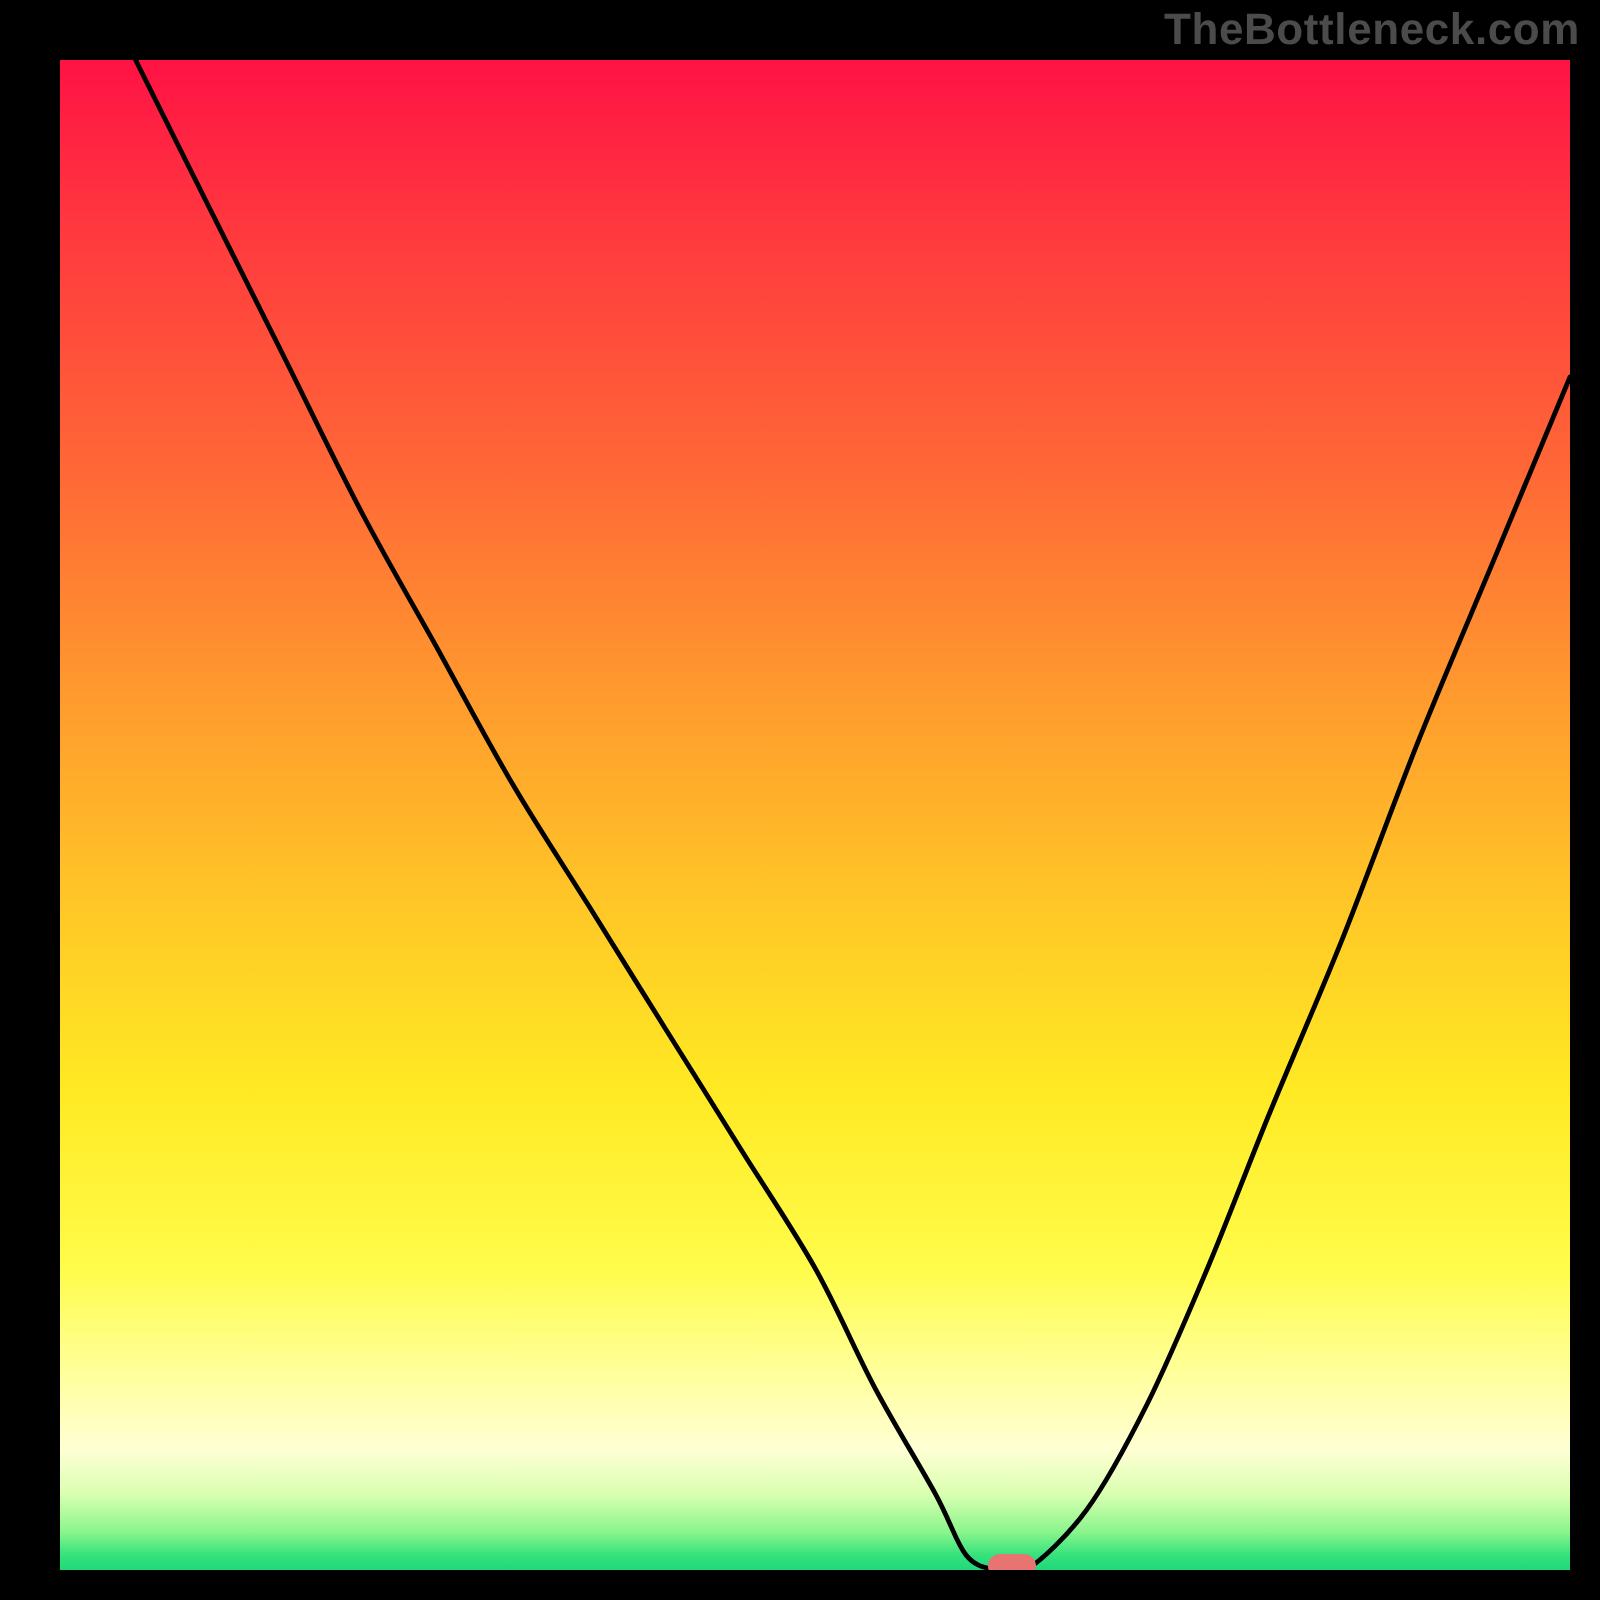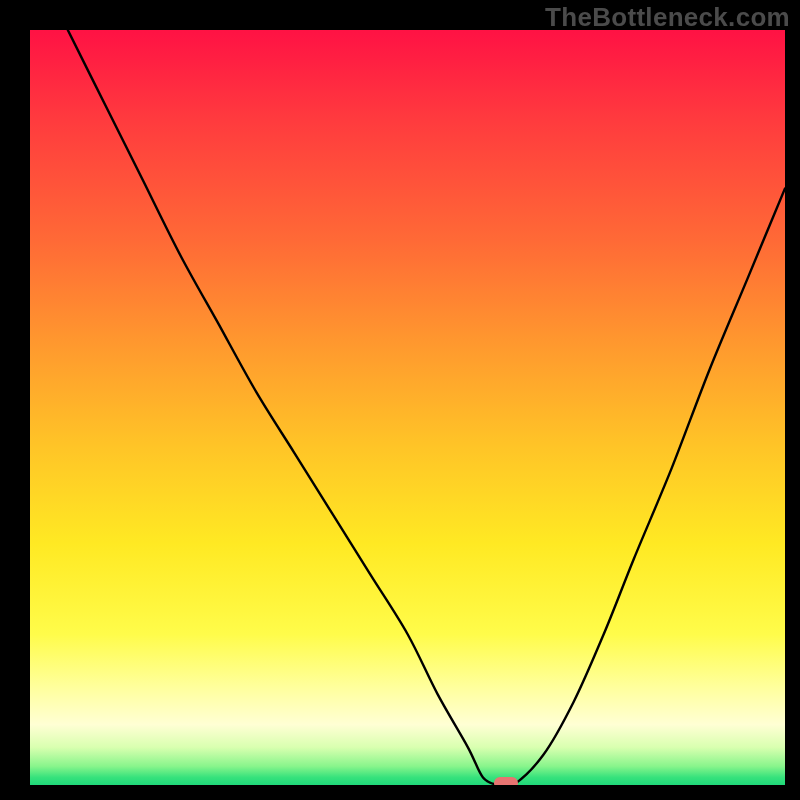--- a/index.html
+++ b/index.html
@@ -22,7 +22,7 @@
     top: 2px;
     right: 10px;
     color: #4b4b4b;
-    font-size: 26px;
+    font-size: 22px;
     font-weight: 600;
     letter-spacing: 0.3px;
     z-index: 10;

